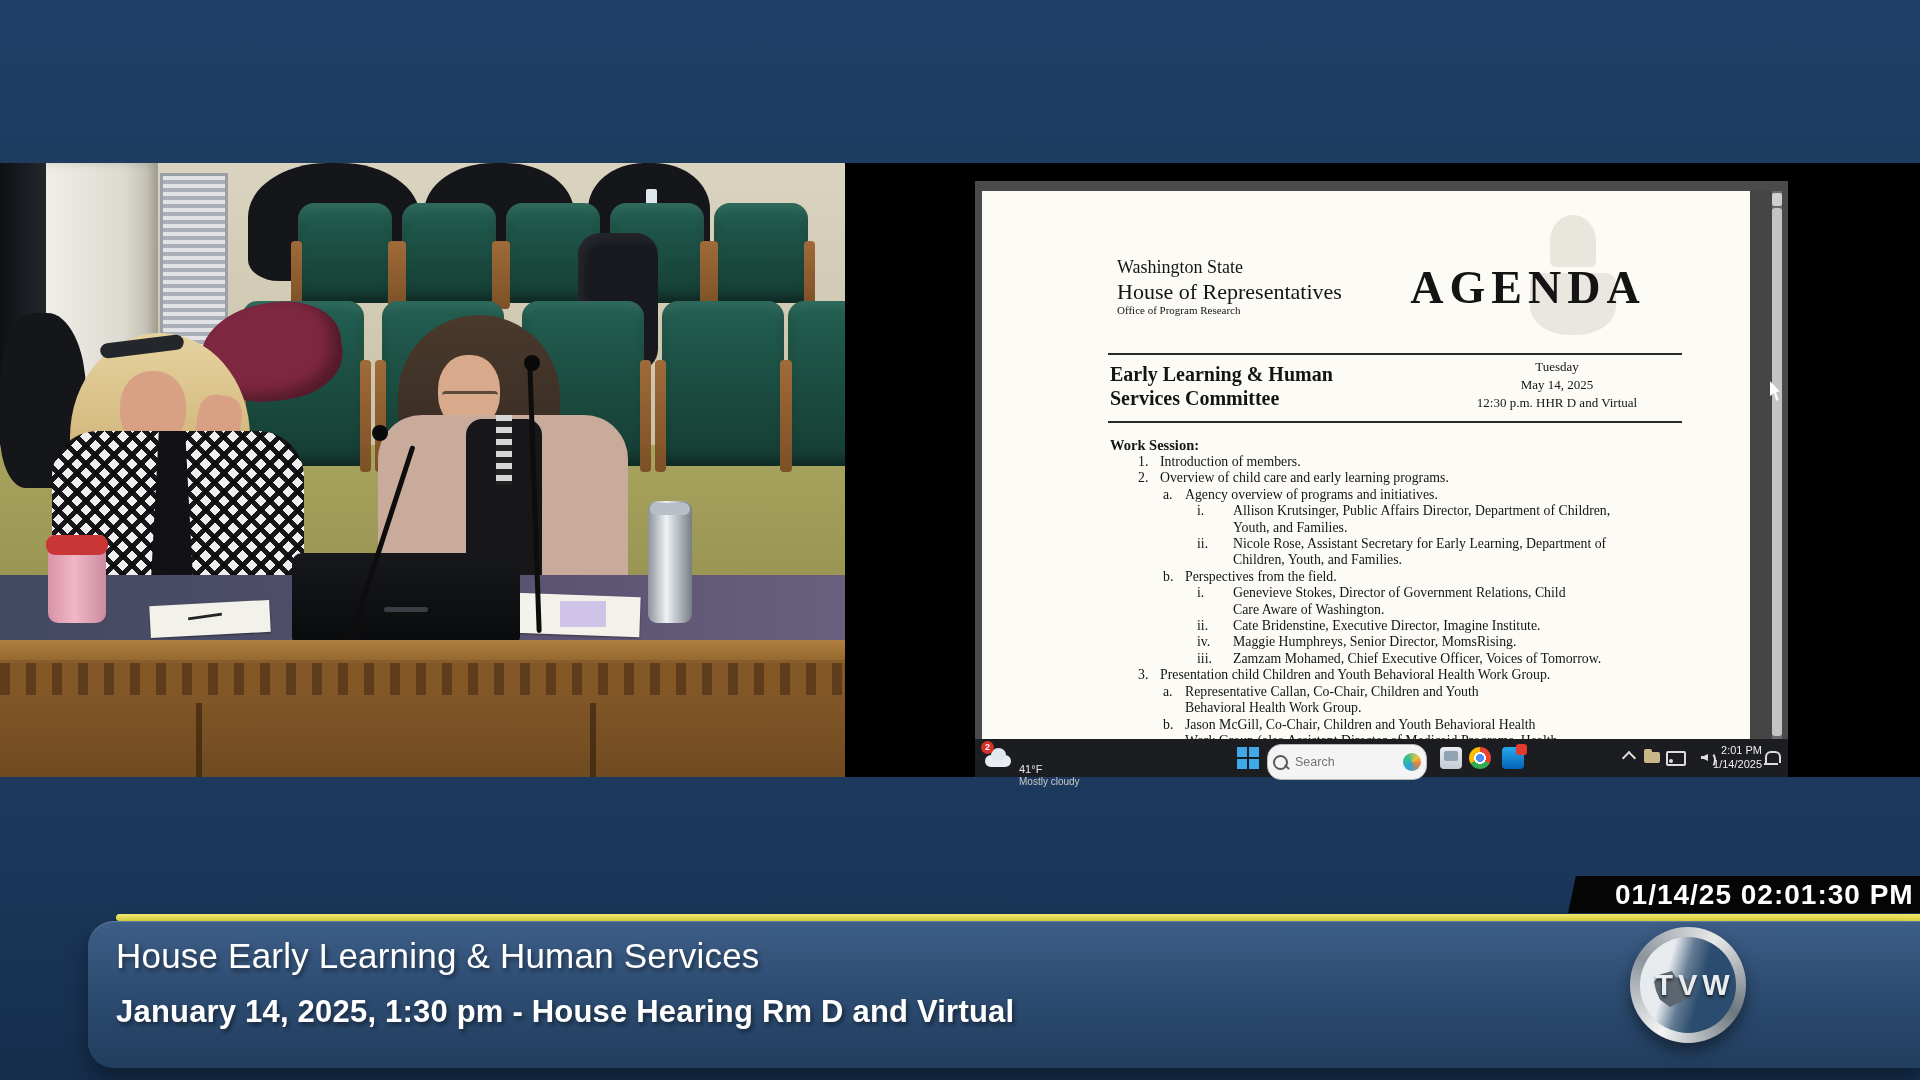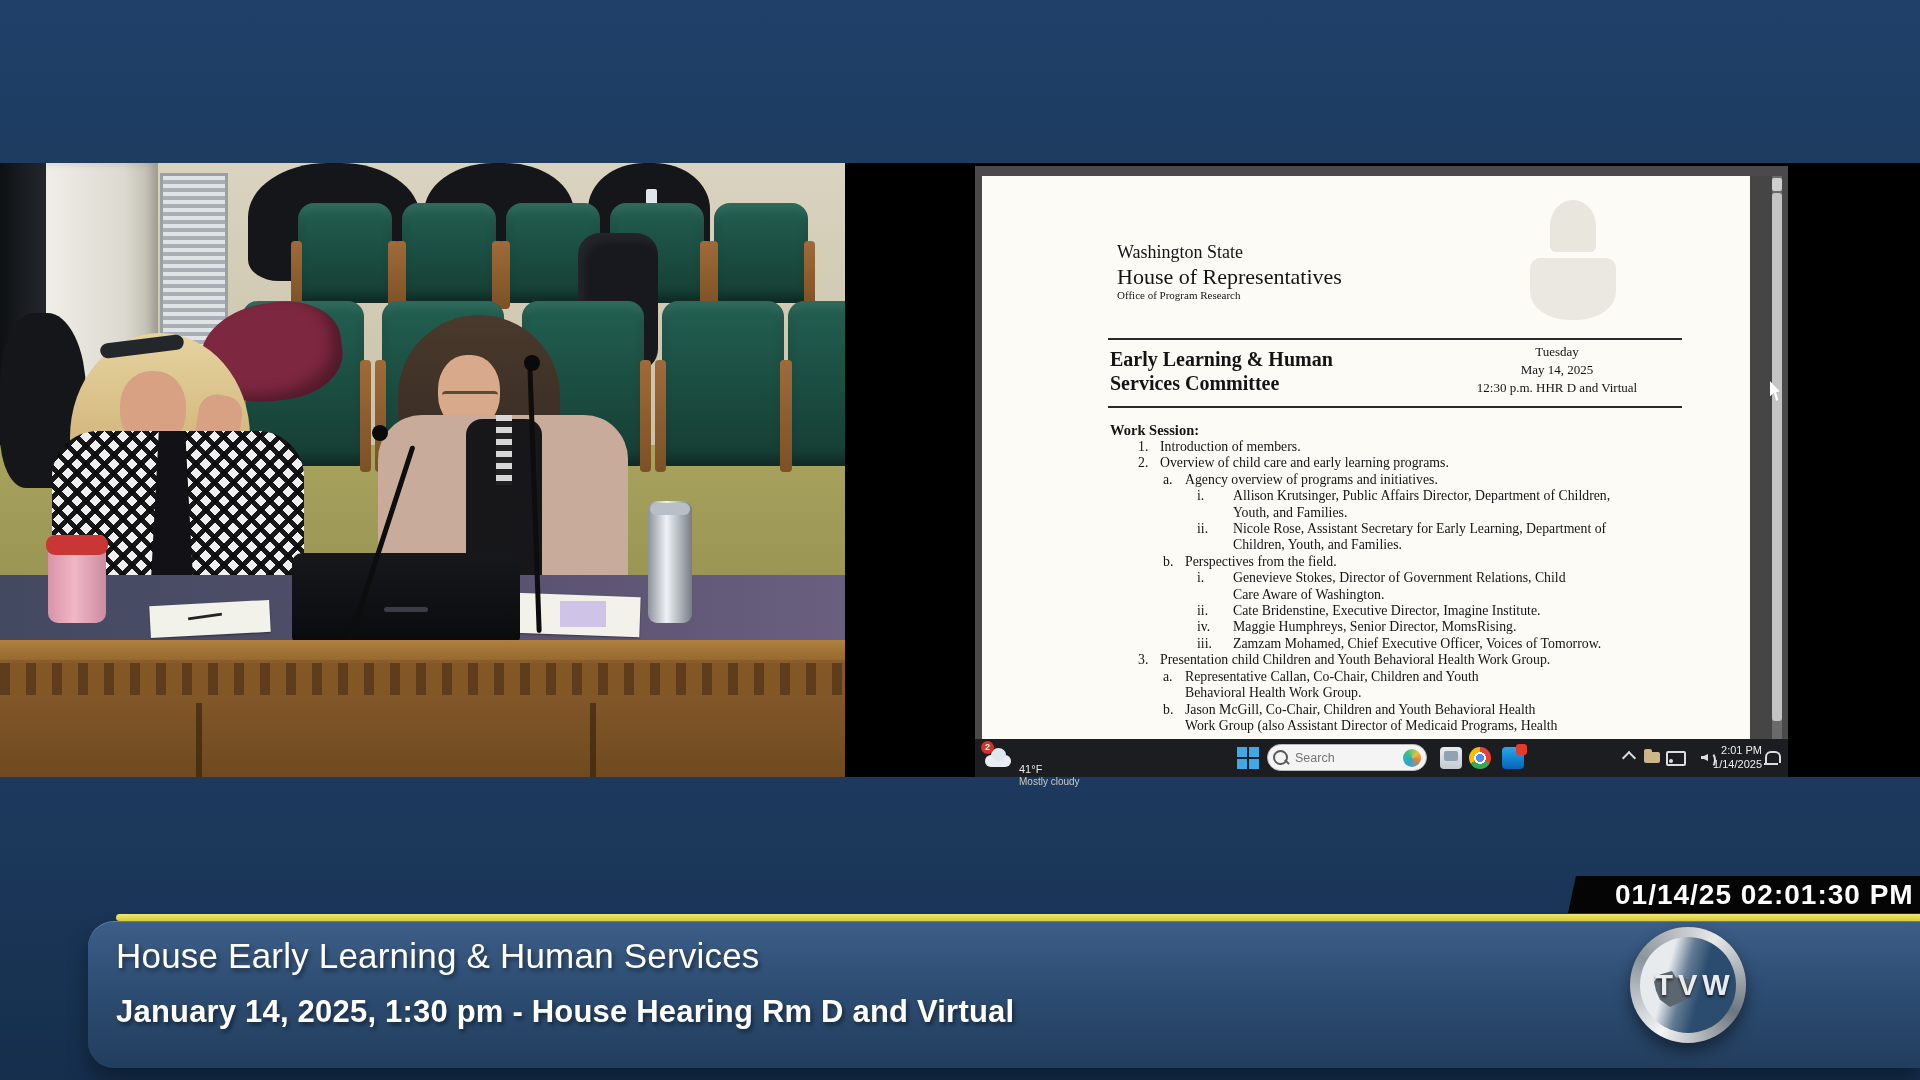--- a/index.html
+++ b/index.html
@@ -64,7 +64,7 @@
 
   
   #share{left:845px;top:163px;width:1075px;height:614px;background:#000;}
-  .doc-window{left:130px;top:3px;width:813px;height:573px;background:#4a4a4a;}
+  .doc-window{left:130px;top:18px;width:813px;height:573px;background:#4a4a4a;}
   .doc-page{left:7px;top:10px;width:768px;height:563px;background:#fcfbf6;color:#141414;font-family:"Liberation Serif",serif;overflow:hidden;}
   .scroll-gutter{left:775px;top:10px;width:22px;height:563px;background:#454545;}
   .scroll-bar{left:797px;top:10px;width:10px;height:563px;background:#6a6a6a;}

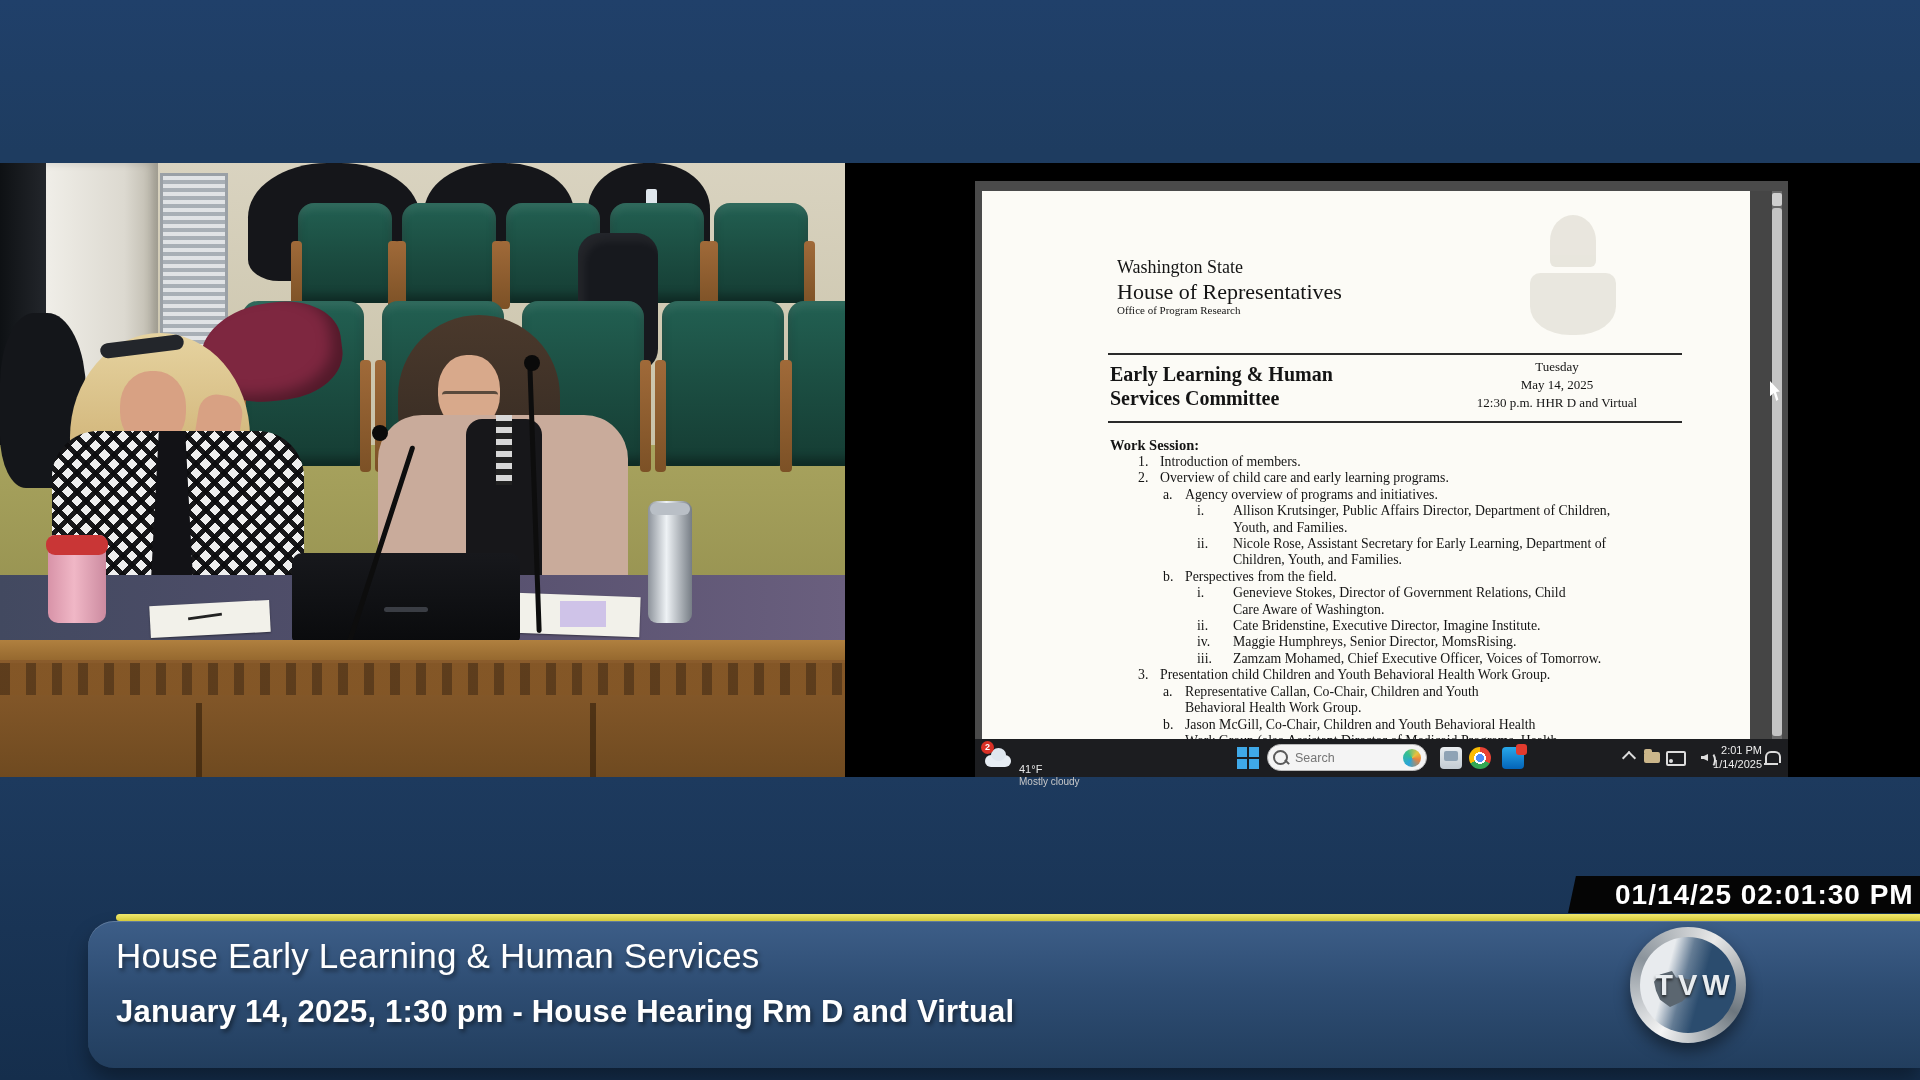--- a/index.html
+++ b/index.html
@@ -230,6 +230,7 @@
         <div class="abs org1">Washington State</div>
         <div class="abs org2">House of Representatives</div>
         <div class="abs org3">Office of Program Research</div>
+        <div class="abs agenda-title">AGENDA</div>
         <div class="abs rule" style="top:162px;"></div>
         <div class="abs committee1">Early Learning &amp; Human</div>
         <div class="abs committee2">Services Committee</div>

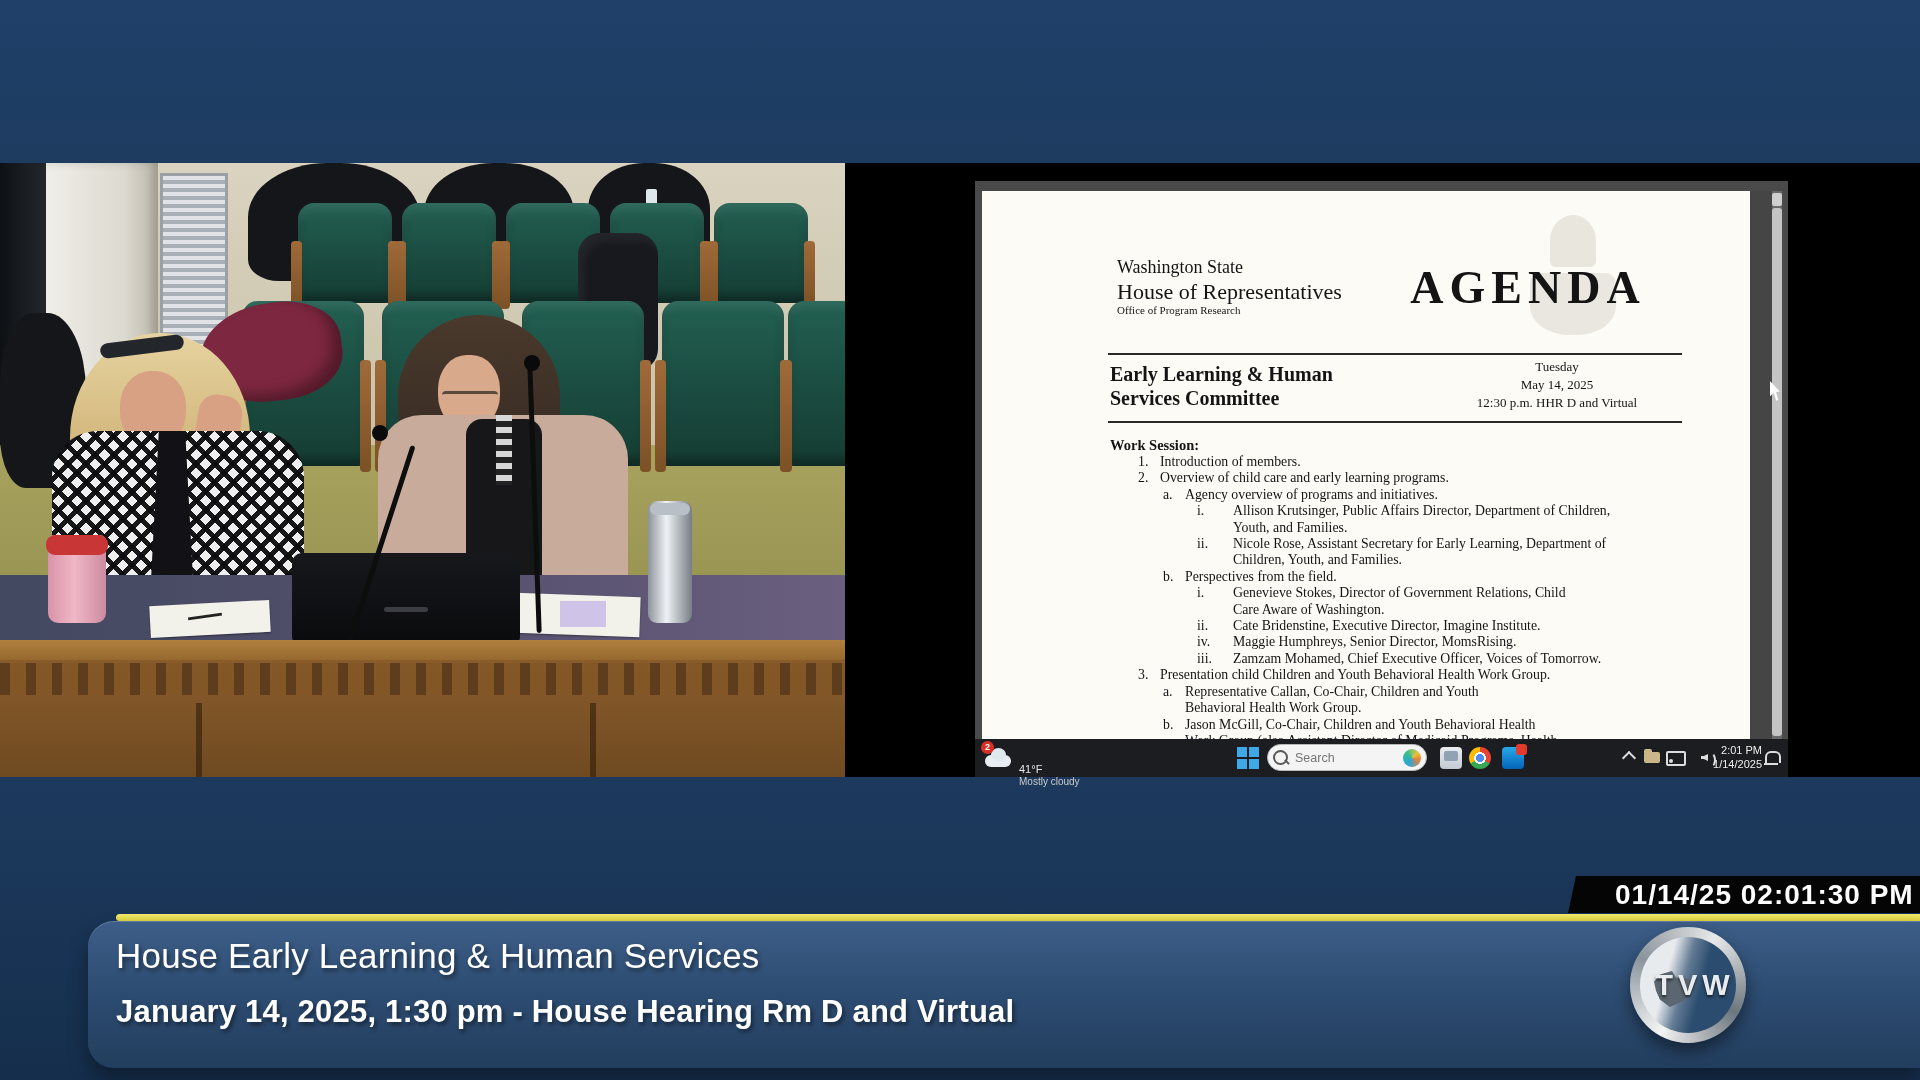--- a/index.html
+++ b/index.html
@@ -107,7 +107,7 @@
   .tb-cond{font-size:10px;line-height:12px;color:#c9c9c9;}
   .tb-start{left:262px;top:8px;width:22px;height:22px;display:grid;grid-template-columns:10px 10px;grid-template-rows:10px 10px;gap:2px;}
   .tb-start span{background:#3fa9e8;}
-  .tb-search{left:292px;top:5px;width:160px;height:27px;background:#f4f4f4;border:1px solid #b9b9b9;border-radius:14px;
+  .tb-search{left:292px;top:5px;width:160px;height:36px;background:#f4f4f4;border:1px solid #b9b9b9;border-radius:14px;
              display:flex;align-items:center;padding:0 5px;box-sizing:border-box;gap:5px;}
   .mag{position:relative;width:11px;height:11px;border:2px solid #5a5a5a;border-radius:50%;flex:0 0 auto;}
   .mag::after{content:"";position:absolute;left:9px;top:9px;width:6px;height:2px;background:#5a5a5a;transform:rotate(45deg);}

